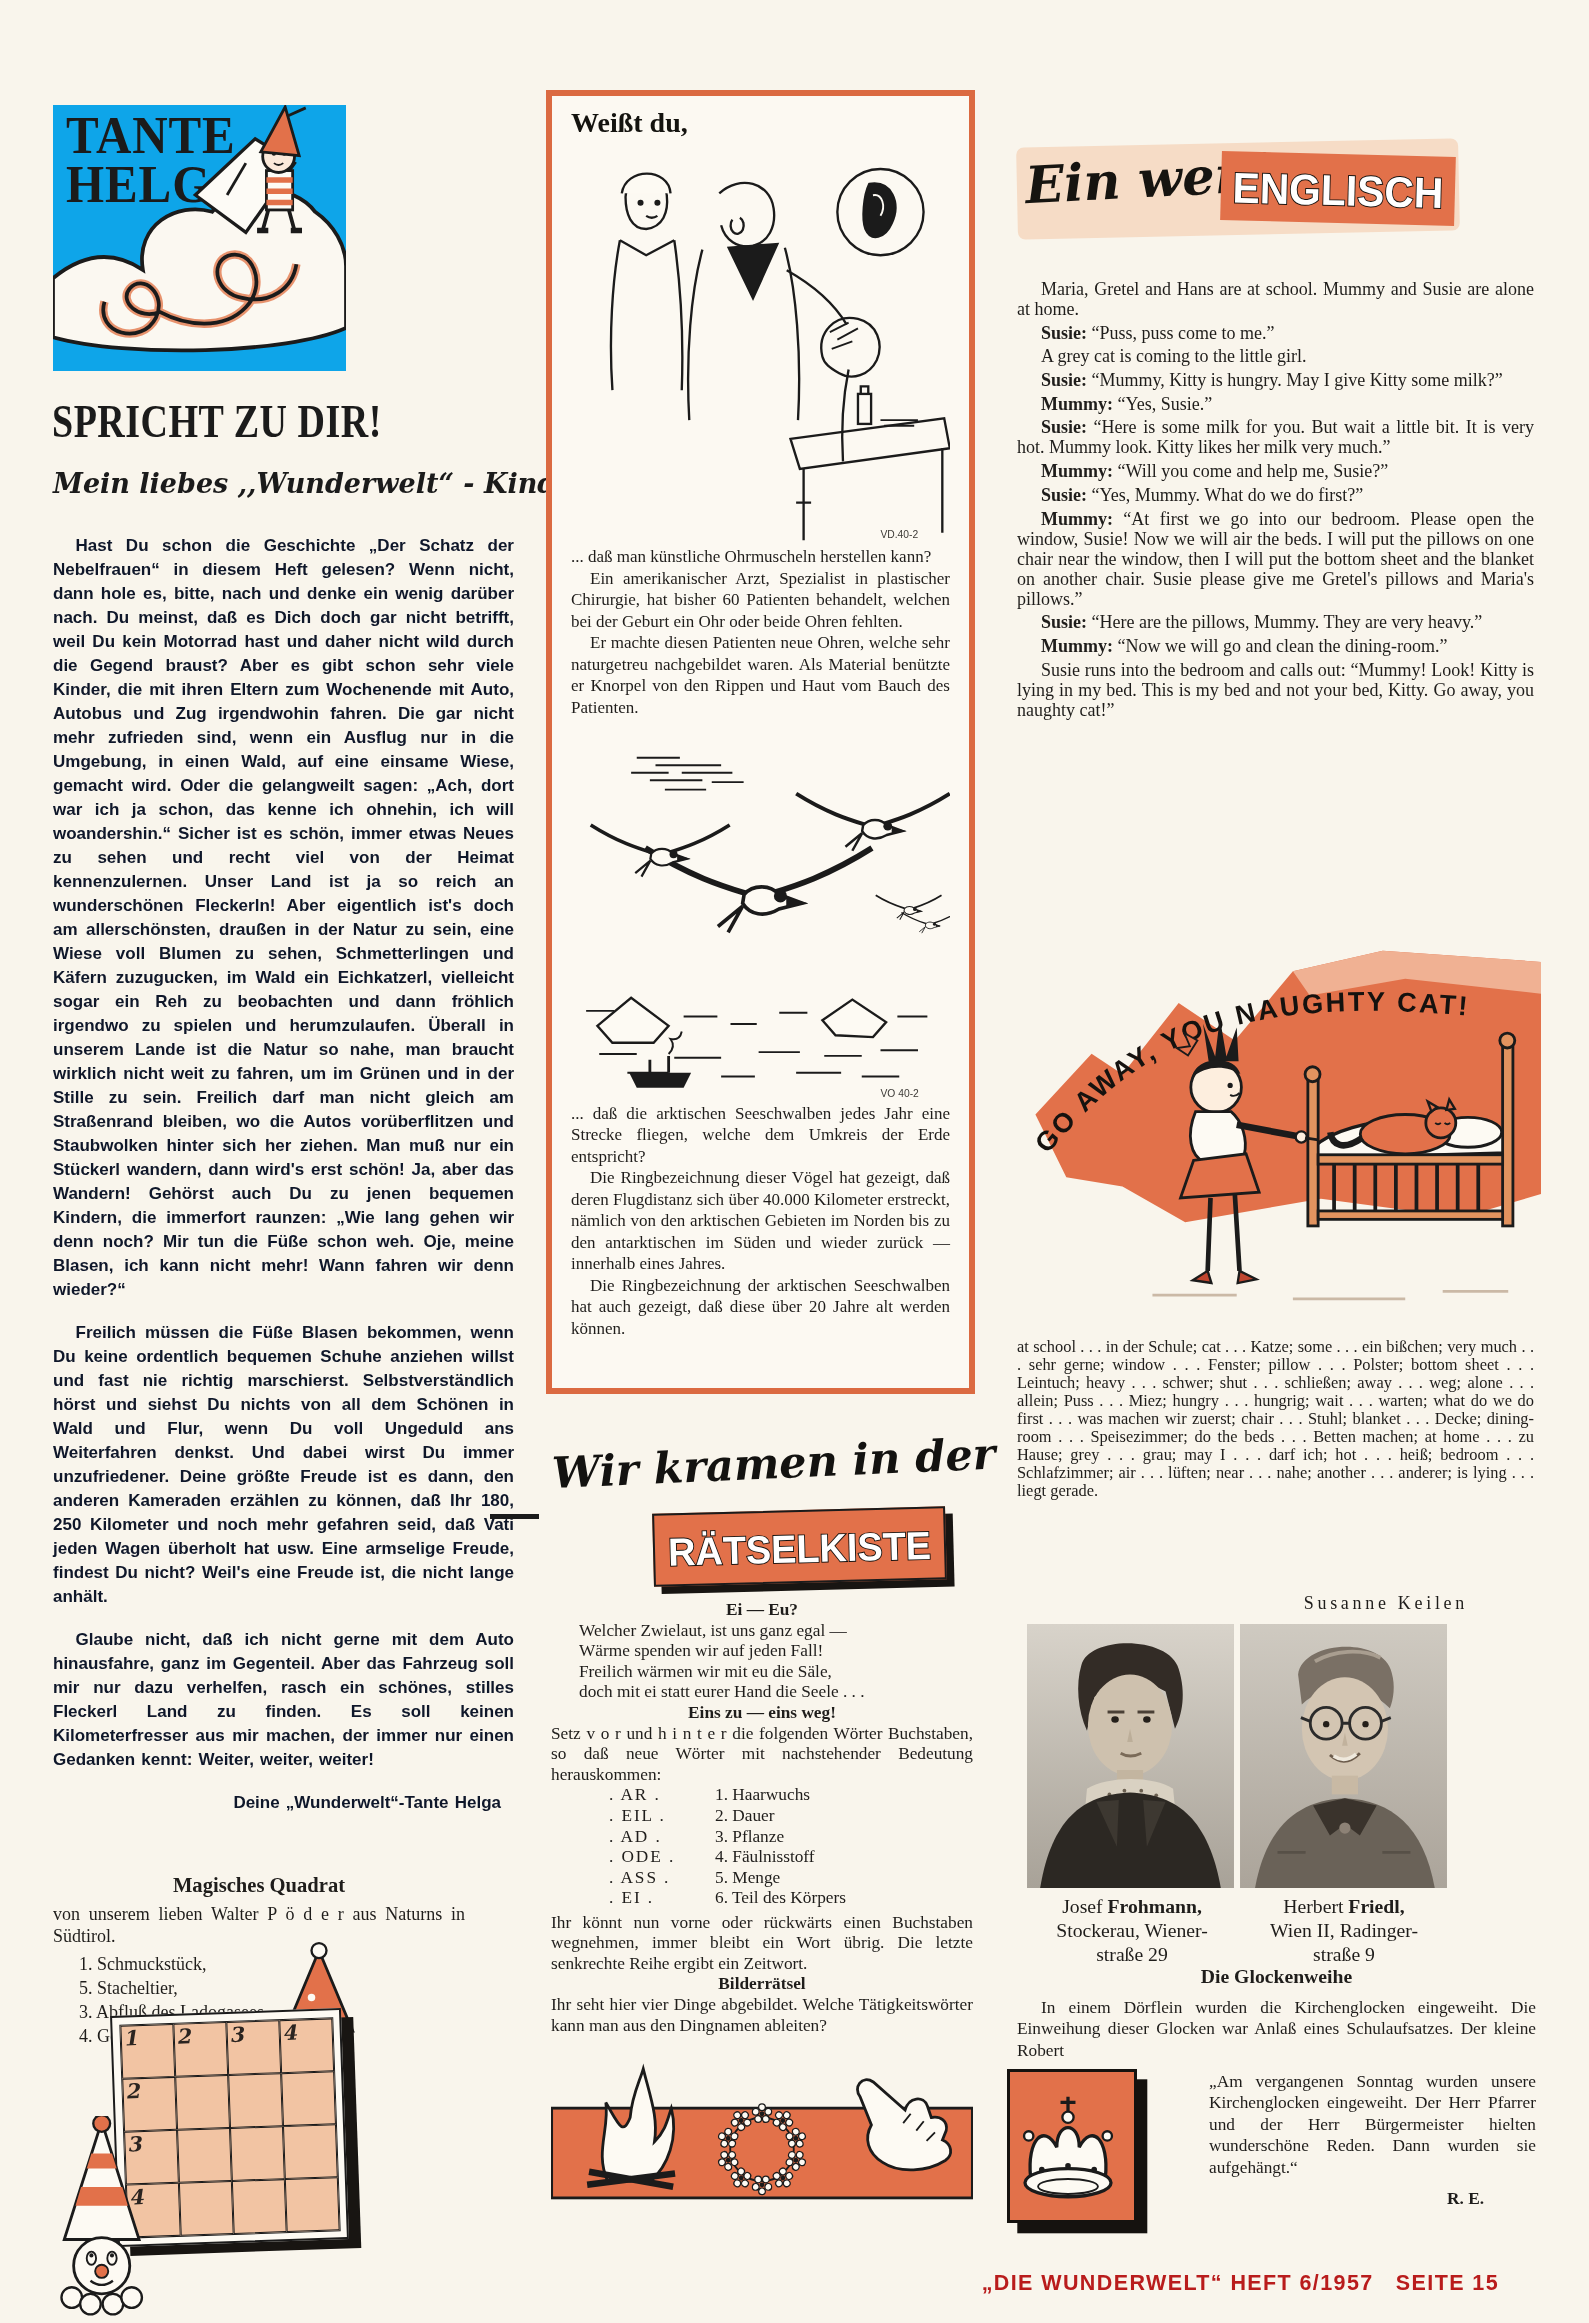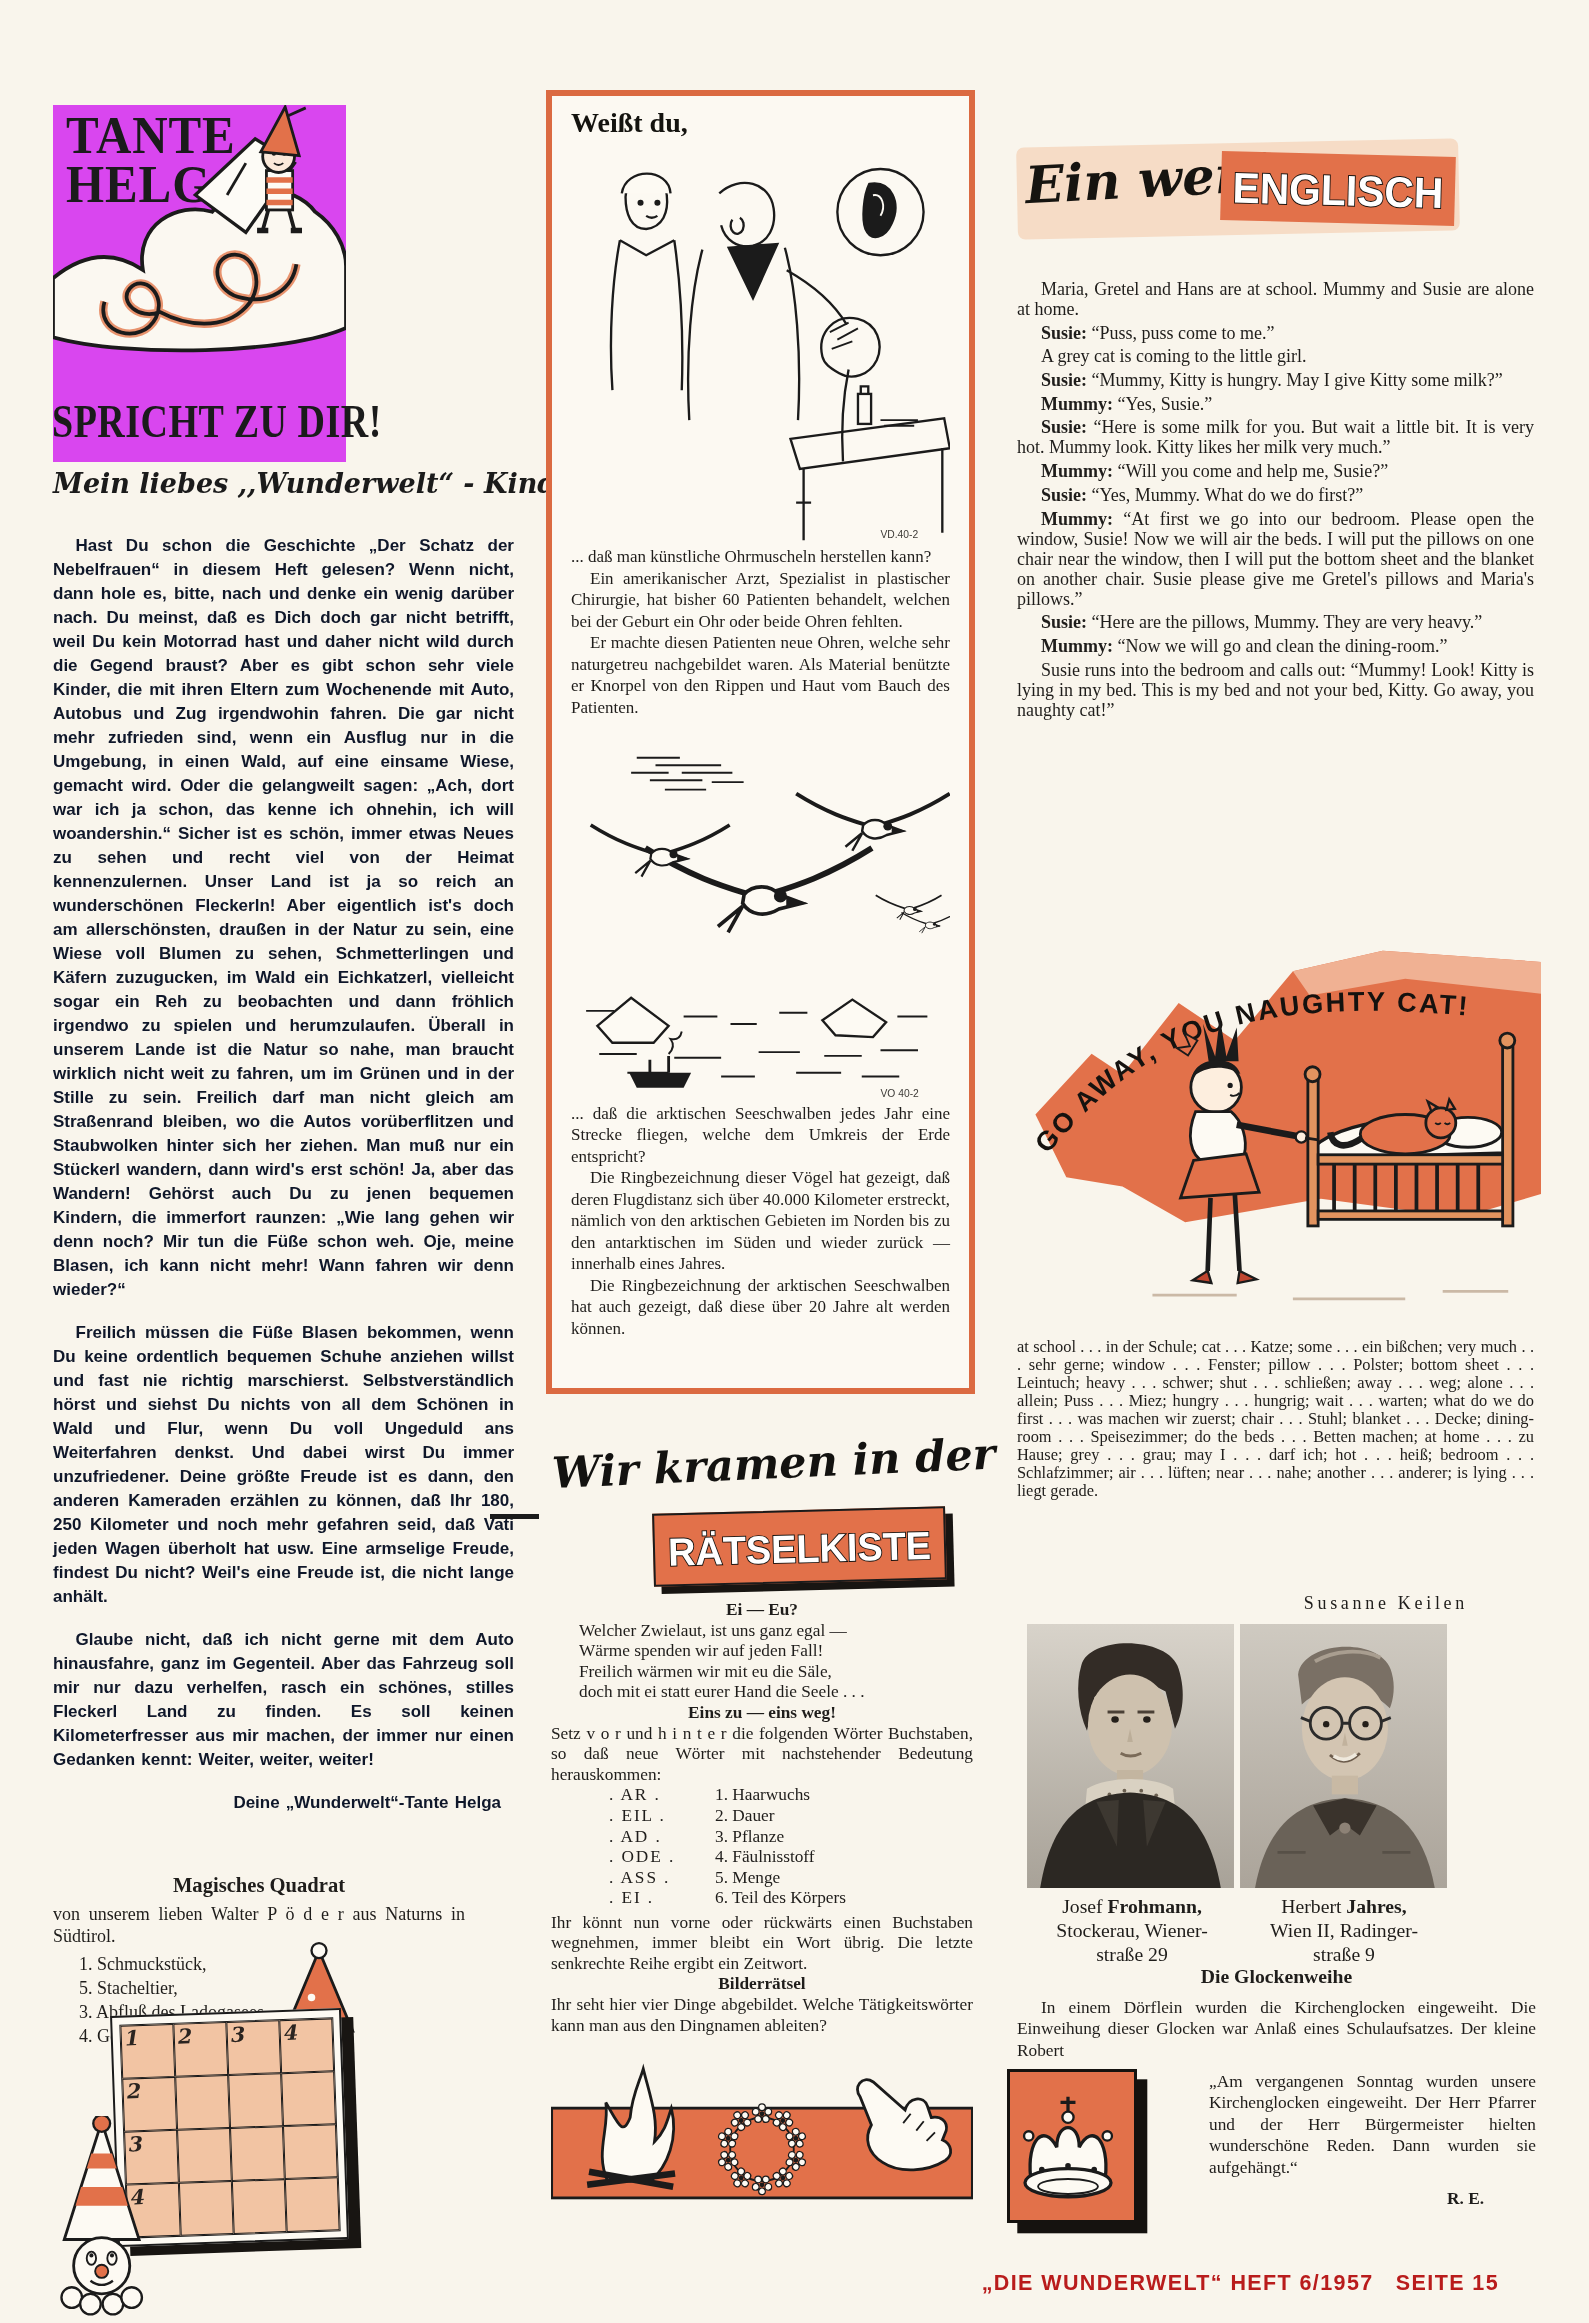--- a/index.html
+++ b/index.html
@@ -9,7 +9,7 @@
   .sans{font-family:"Liberation Sans",sans-serif;}
   .just{text-align:justify;}
   
-  .helga-block{left:53px;top:105px;width:293px;height:357px;background:#d946ef;}
+  .helga-block{left:53px;top:105px;width:293px;height:266px;background:#0ea5e9;}
   .helga-logo{position:absolute;left:13px;top:5.6px;line-height:.92;font-family:"Liberation Serif",serif;
       font-weight:bold;font-size:49px;letter-spacing:0.9px;color:#1b1b1b;transform:scaleY(1.08);transform-origin:top left;}
   .spricht{left:52px;top:394px;width:309px;font-family:"Liberation Serif",serif;font-weight:bold;

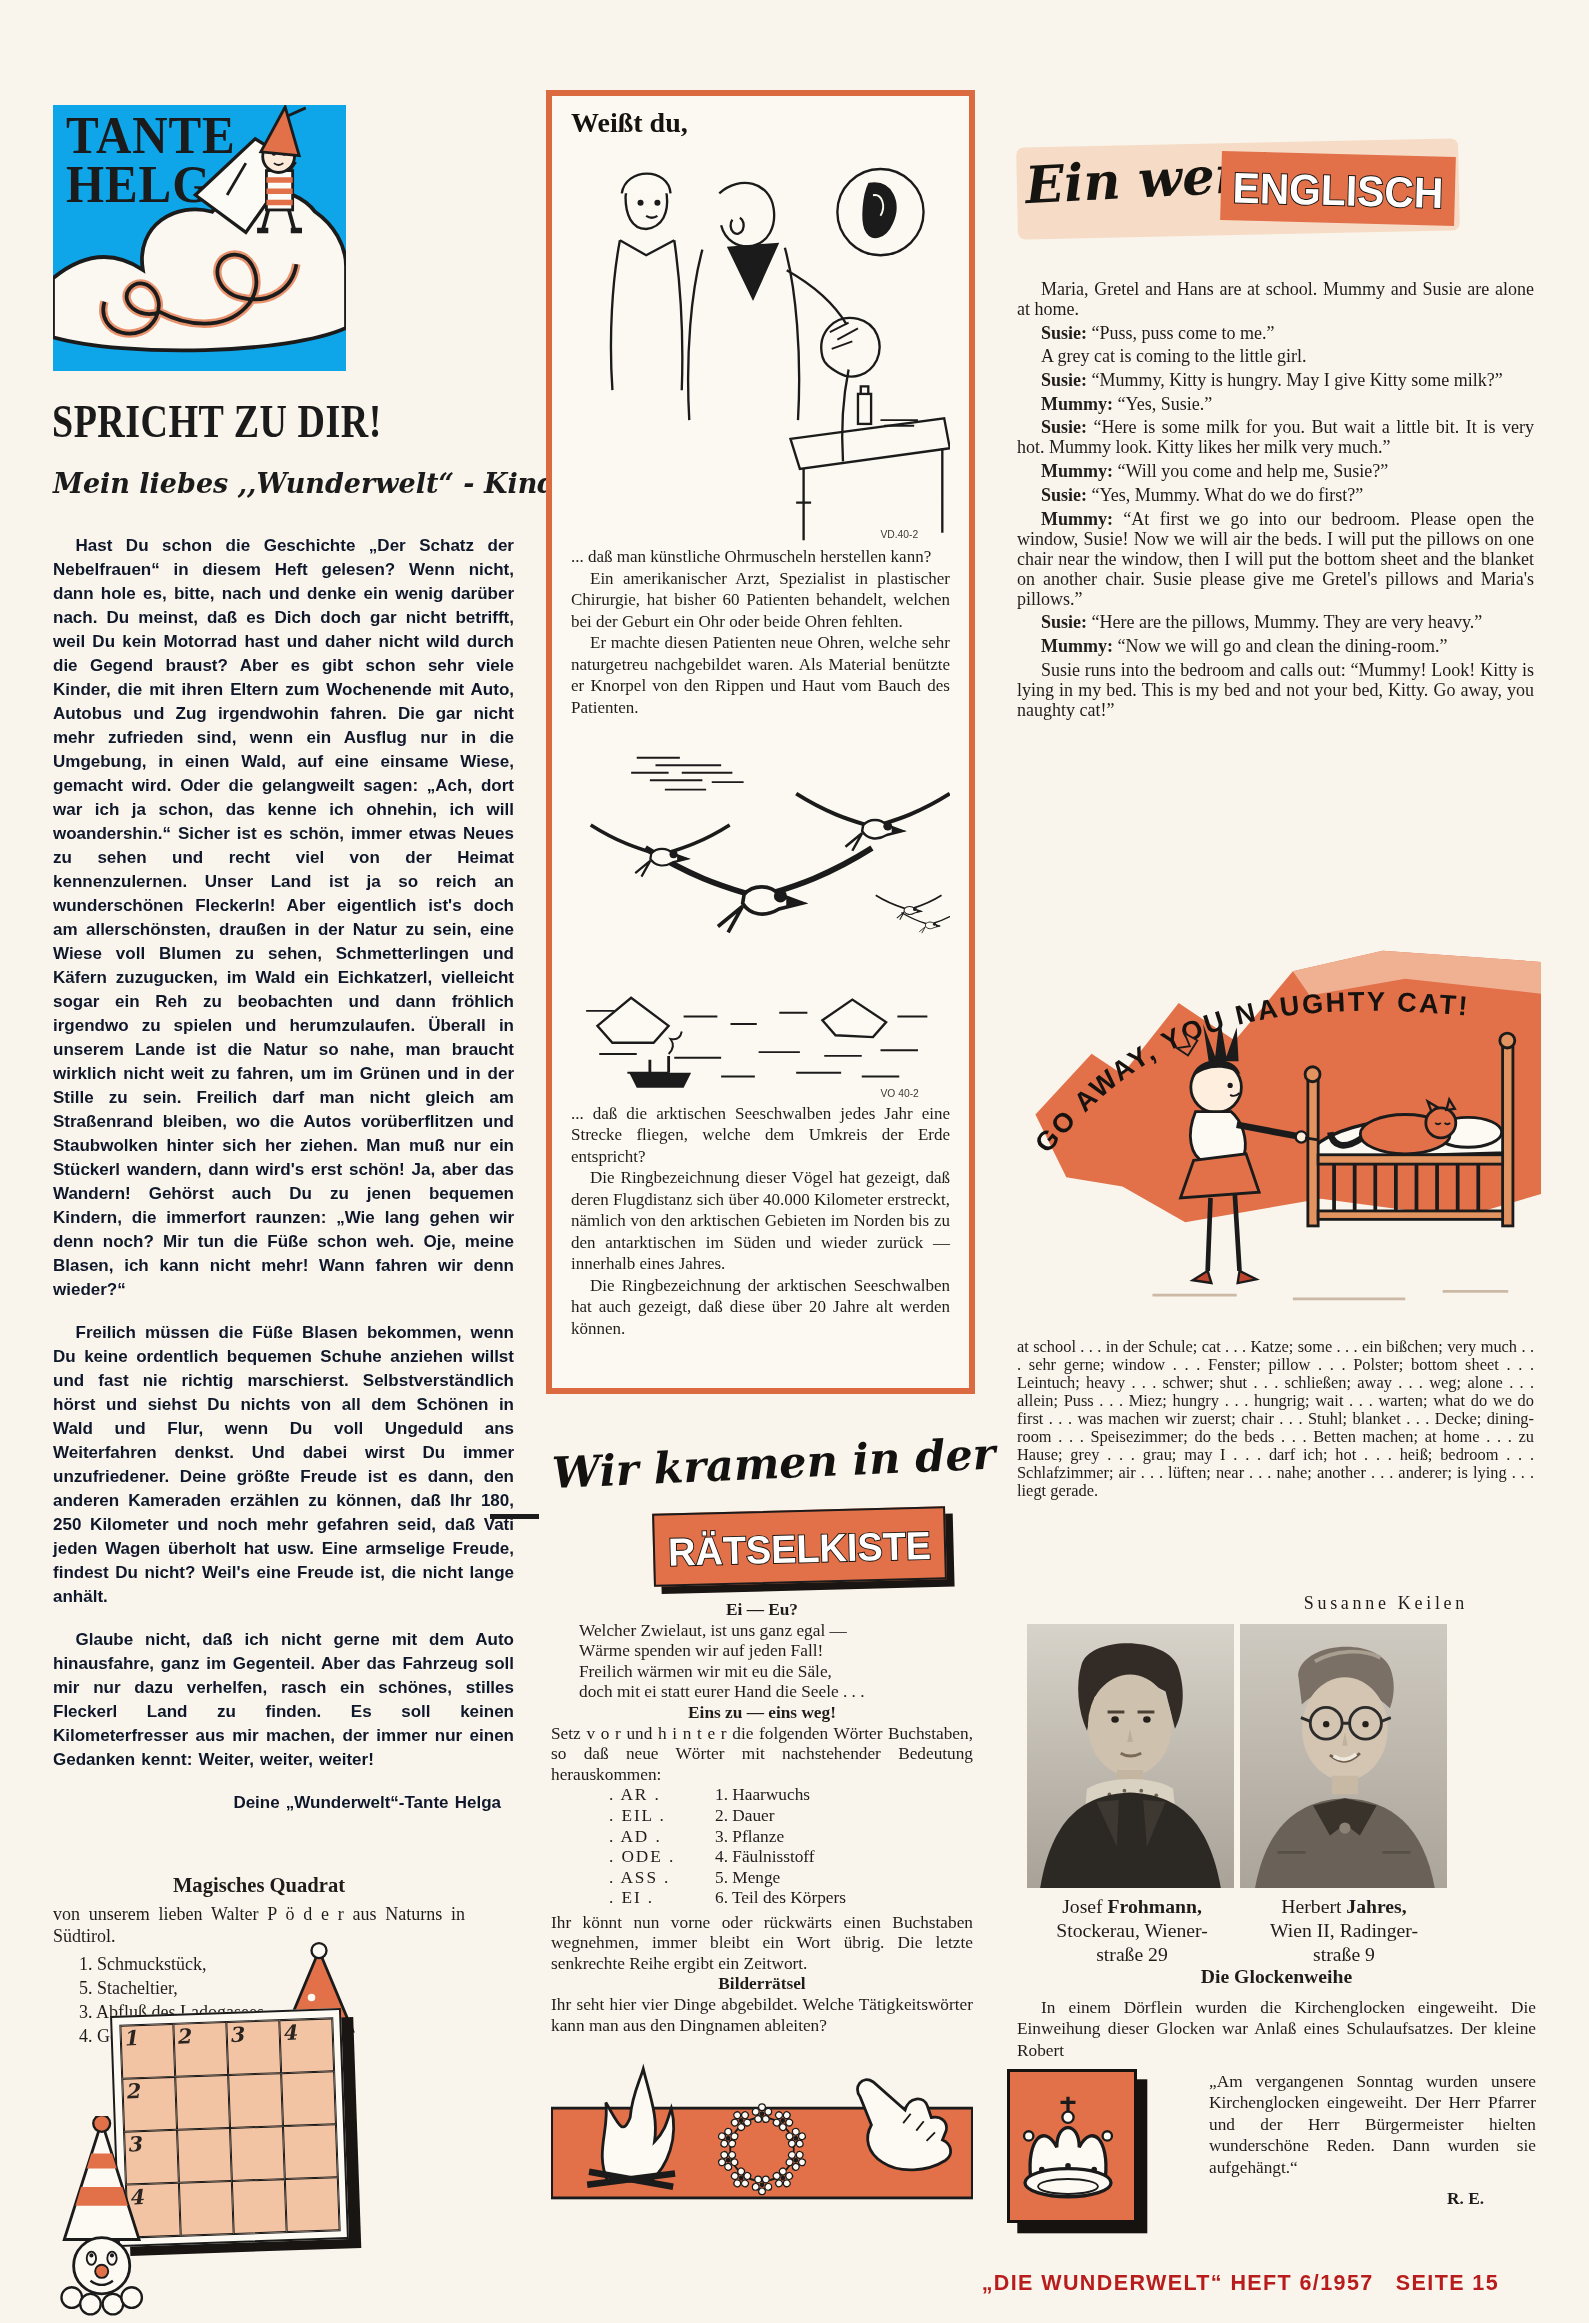--- a/index.html
+++ b/index.html
@@ -498,7 +498,7 @@
     <div>straße 29</div>
   </div>
   <div class="abs caption" style="left:1222px">
-    <div><span>Herbert </span><b>Jahres,</b></div>
+    <div><span>Herbert </span><b>Friedl,</b></div>
     <div>Wien II, Radinger-</div>
     <div>straße 9</div>
   </div>

